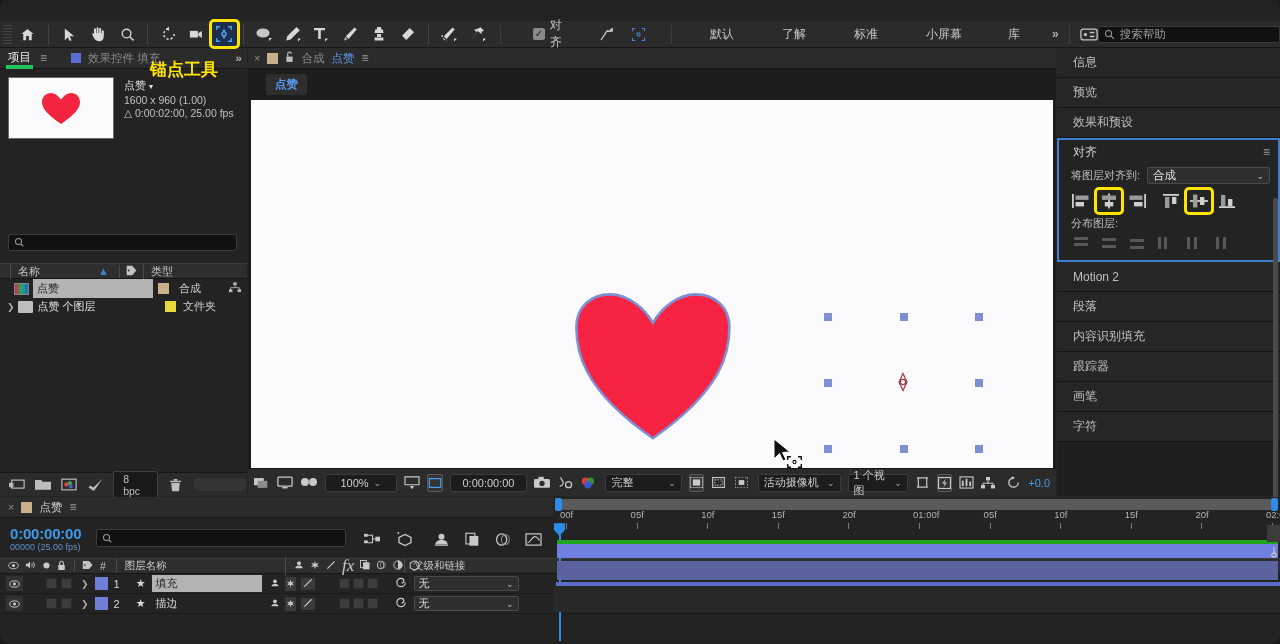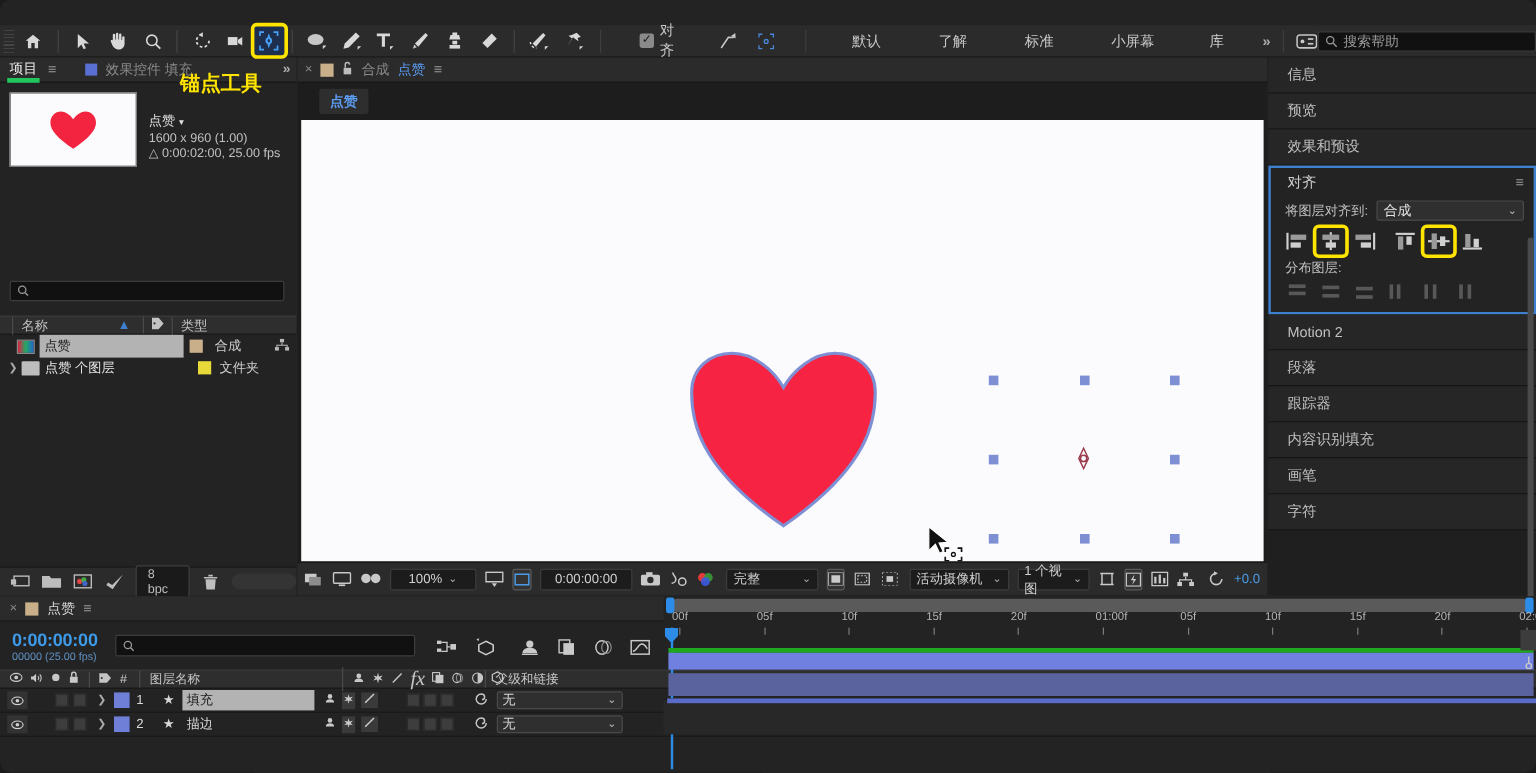--- a/index.html
+++ b/index.html
@@ -75,7 +75,7 @@
   #project { left:0; top:48px; width:247px; height:448px; background:#232323; }
   .proj-info { display:flex; padding:8px 6px 0 8px; gap:10px; }
   .thumb { width:106px;height:62px;background:#fbfbfd;border:1px solid #6a6a6a; display:flex;align-items:center;justify-content:center; }
-  .proj-meta { font-size:10.5px; color:#c0c0c0; line-height:13.5px; padding-top:18px;}
+  .proj-meta { font-size:10.5px; color:#c0c0c0; line-height:13.5px; padding-top:2px;}
   .proj-meta .nm { color:#e0e0e0; font-size:11px; }
   .proj-search {
     position:absolute; left:8px; top:186px; width:229px; height:17px;

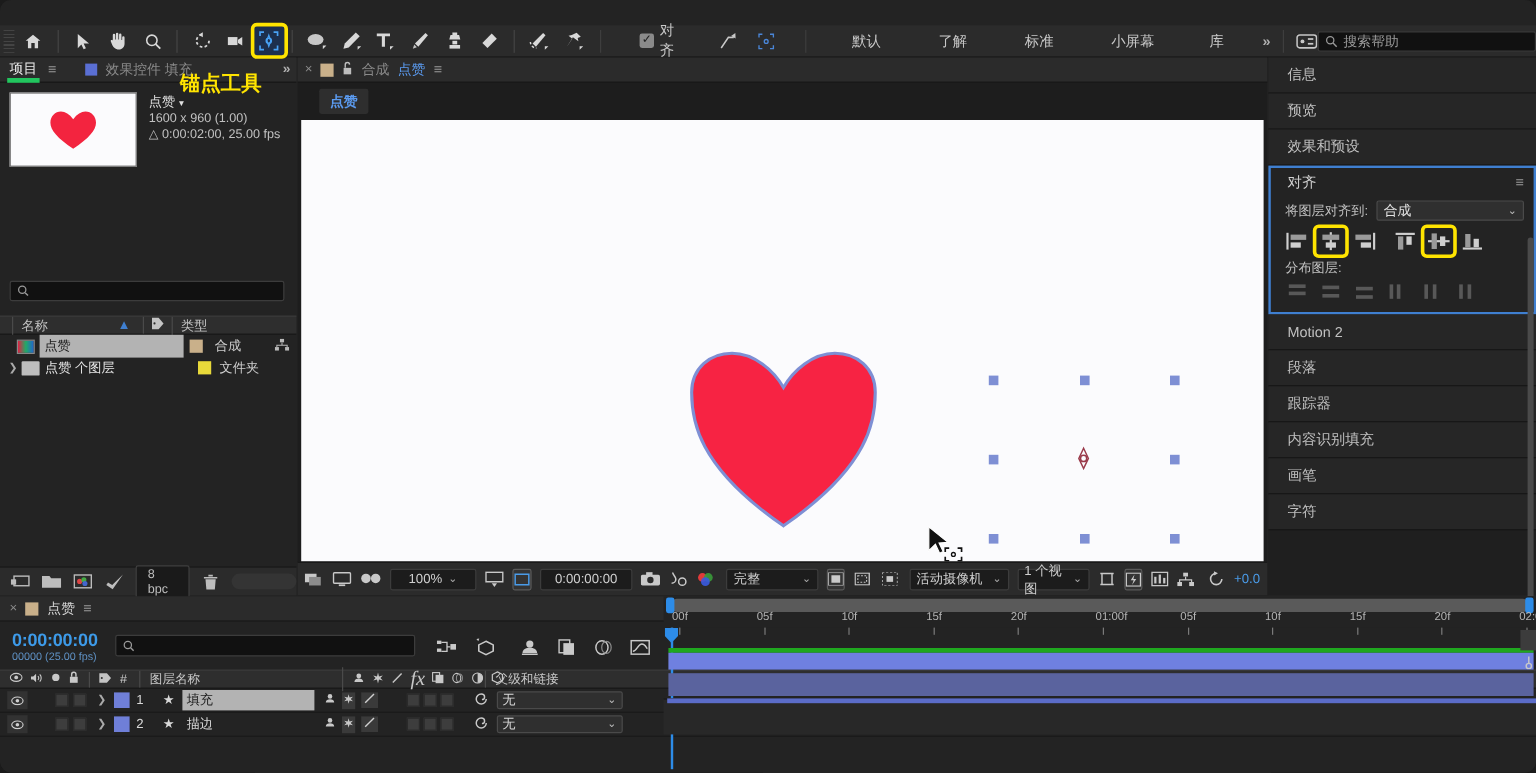--- a/index.html
+++ b/index.html
@@ -709,8 +709,8 @@
 
     <div class="acc-item">Motion 2</div>
     <div class="acc-item">段落</div>
+    <div class="acc-item">内容识别填充</div>
     <div class="acc-item">跟踪器</div>
-    <div class="acc-item">内容识别填充</div>
     <div class="acc-item">画笔</div>
     <div class="acc-item">字符</div>
     <div style="position:absolute;right:2px;top:150px;width:5px;height:330px;background:#4a4a4a;border-radius:3px"></div>

